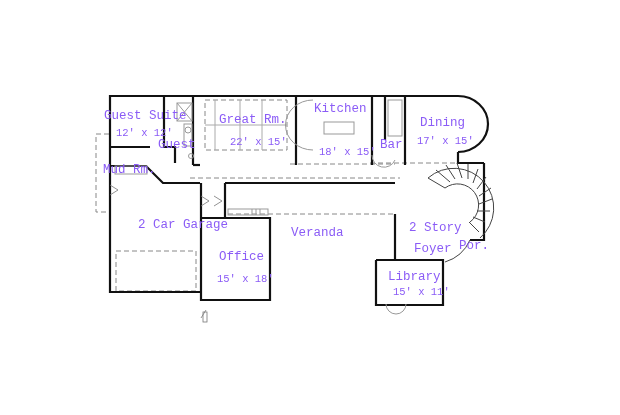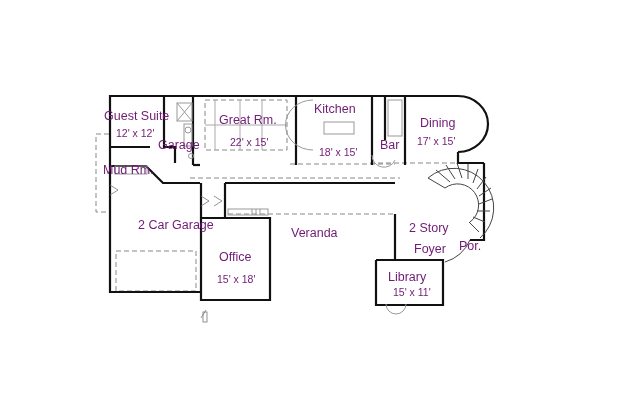--- a/index.html
+++ b/index.html
@@ -5,7 +5,7 @@
   html, body { margin:0; padding:0; background:#ffffff; }
   body { width:620px; height:415px; position:relative; overflow:hidden; font-family:"DejaVu Sans", sans-serif; }
   #plan { position:absolute; left:0; top:0; }
-  .lbl { position:absolute; font-family:Liberation Sans, sans-serif; color:#701a75; white-space:nowrap; line-height:1; }
+  .lbl { position:absolute; font-family:Liberation Mono, monospace; color:#8b5cf6; white-space:nowrap; line-height:1; }
   .name { font-size:12.5px; }
   .dim { font-size:10.5px; }
 </style>

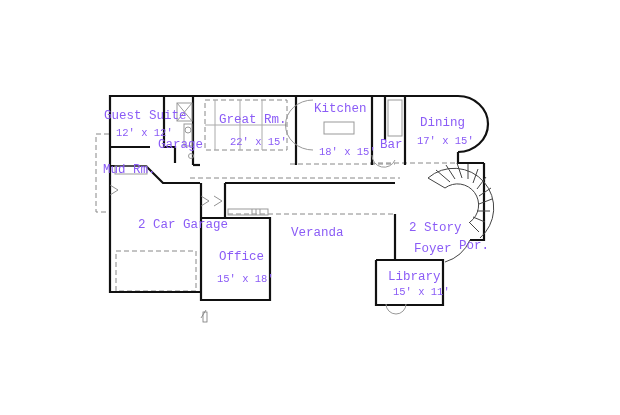--- a/index.html
+++ b/index.html
@@ -112,7 +112,7 @@
 <div class="lbl name" style="left:104px;top:110px;">Guest Suite</div>
 <div class="lbl dim" style="left:116px;top:128px;">12' x 12'</div>
 <div class="lbl name" style="left:103px;top:148px;margin-top:16px;">Mud Rm.</div>
-<div class="lbl name" style="left:158px;top:139px;">Garage</div>
+<div class="lbl name" style="left:158px;top:139px;">Guest</div>
 <div class="lbl name" style="left:219px;top:114px;">Great Rm.</div>
 <div class="lbl dim" style="left:230px;top:137px;">22' x 15'</div>
 <div class="lbl name" style="left:314px;top:103px;text-align:right;">Kitchen</div>

